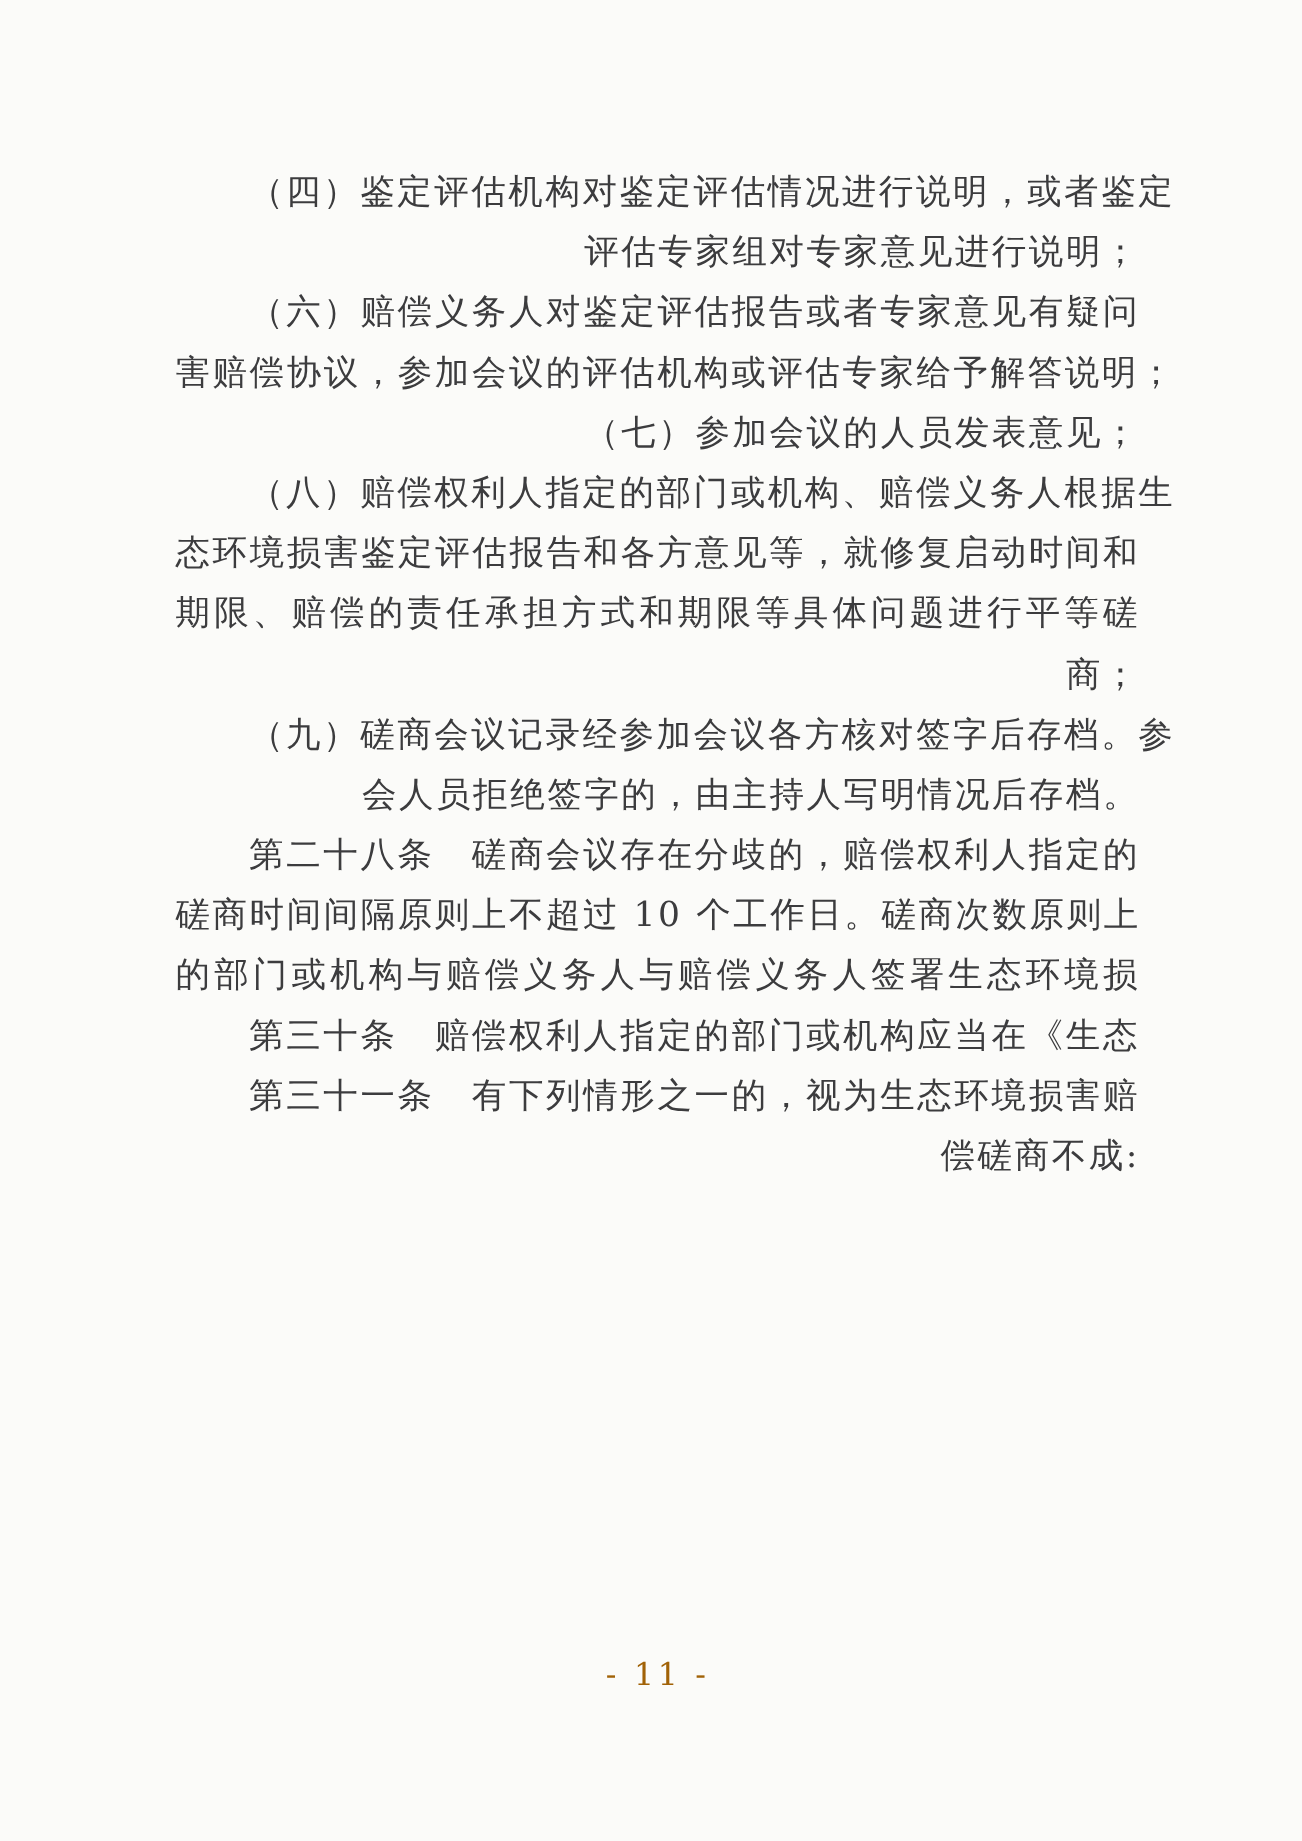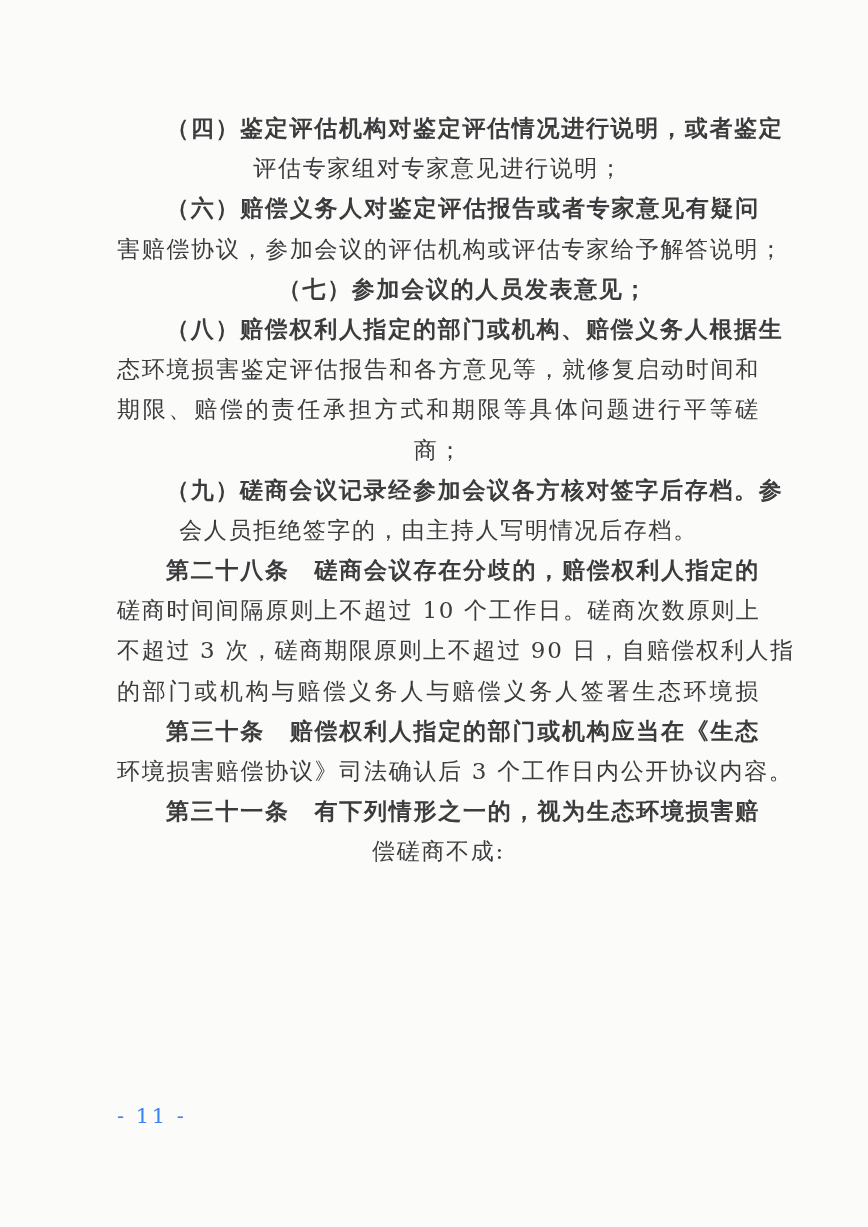--- a/index.html
+++ b/index.html
@@ -31,7 +31,7 @@
     white-space: nowrap;
     text-align: center;
   }
-  .line.indent { padding-left: 49px; font-weight: bold; }
+  .line.indent { padding-left: 49px; }
   .line.j {
     text-align: justify;
     text-align-last: justify;

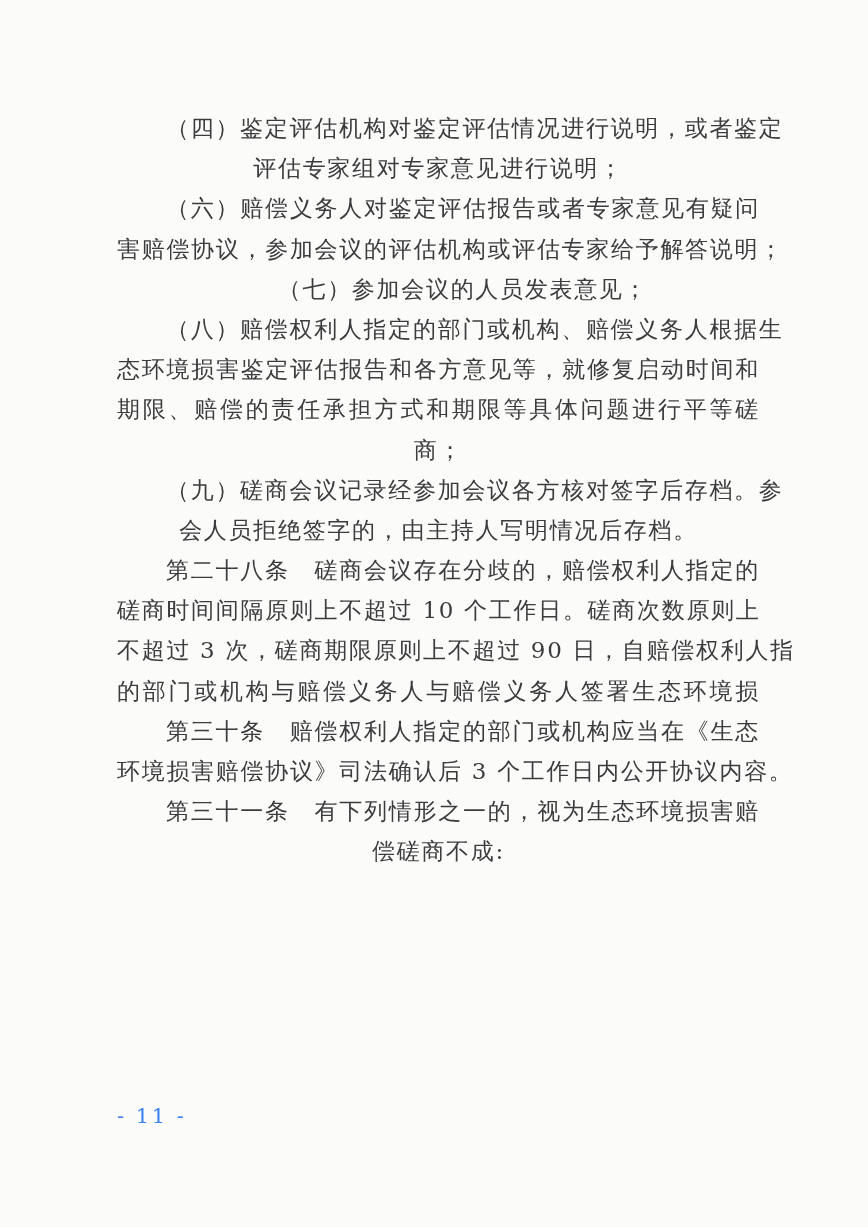--- a/index.html
+++ b/index.html
@@ -29,7 +29,7 @@
     font-size: 23px;
     letter-spacing: 1.7px;
     white-space: nowrap;
-    text-align: center;
+    text-align: right;
   }
   .line.indent { padding-left: 49px; }
   .line.j {

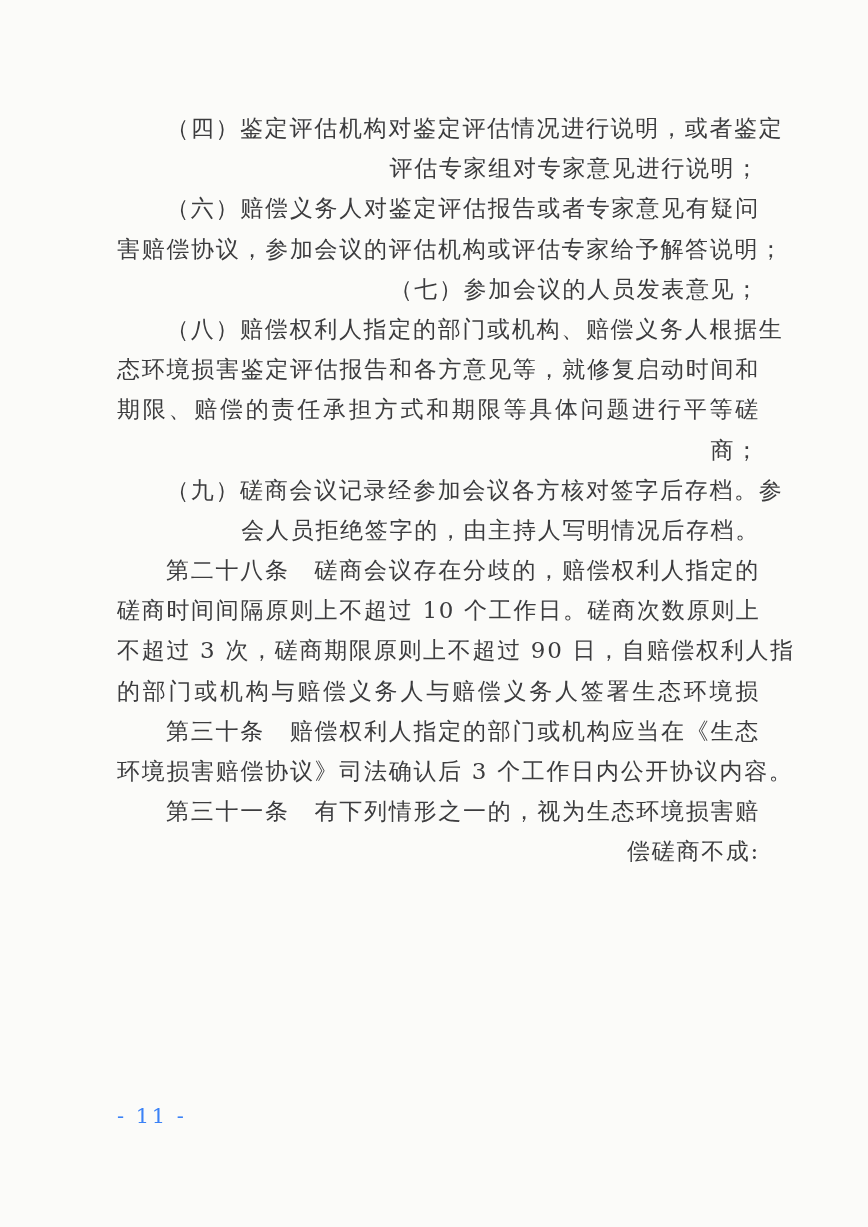--- a/index.html
+++ b/index.html
@@ -65,7 +65,6 @@
       <div class="line">会人员拒绝签字的，由主持人写明情况后存档。</div>
       <div class="line indent j">第二十八条　磋商会议存在分歧的，赔偿权利人指定的</div>
       <div class="line j">磋商时间间隔原则上不超过 10 个工作日。磋商次数原则上</div>
-      <div class="line j">不超过 3 次，磋商期限原则上不超过 90 日，自赔偿权利人指</div>
       <div class="line j">的部门或机构与赔偿义务人与赔偿义务人签署生态环境损</div>
       <div class="line indent j">第三十条　赔偿权利人指定的部门或机构应当在《生态</div>
       <div class="line j">环境损害赔偿协议》司法确认后 3 个工作日内公开协议内容。</div>

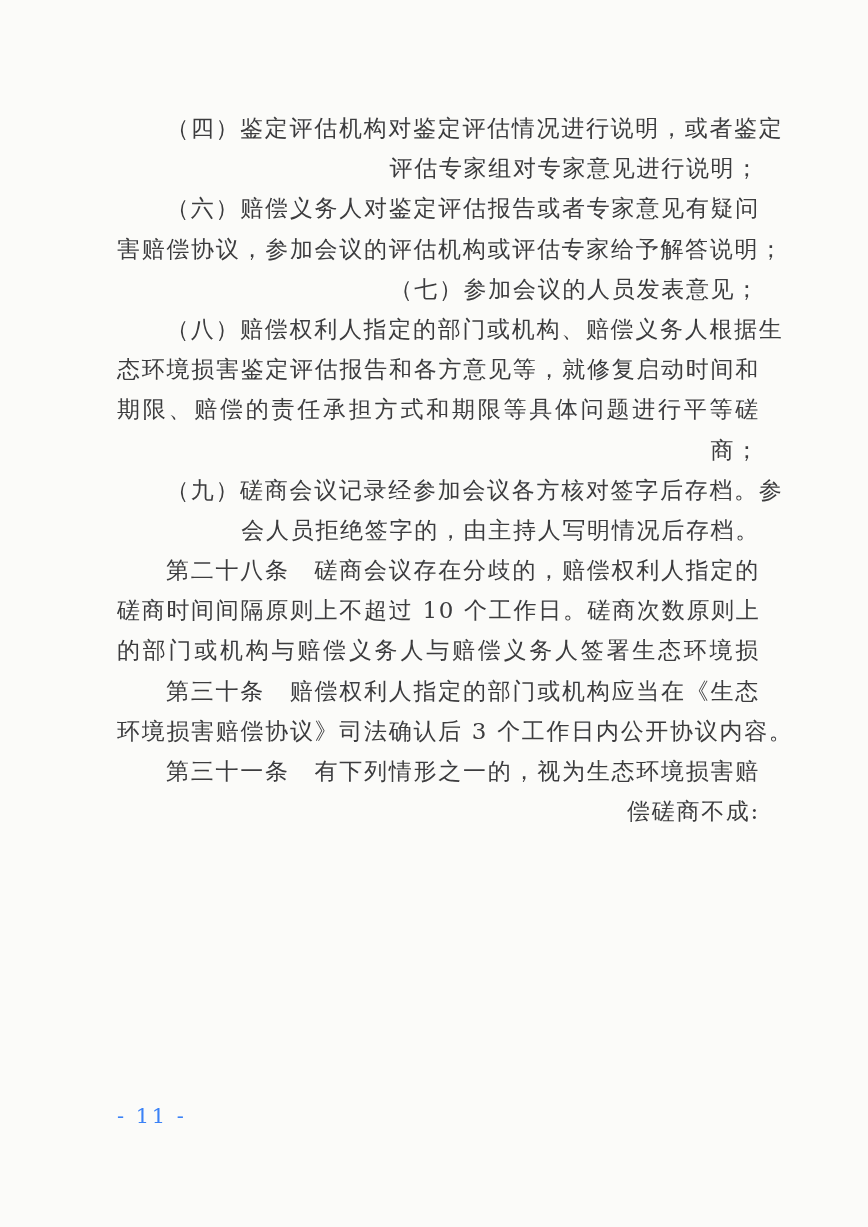--- a/index.html
+++ b/index.html
@@ -67,7 +67,6 @@
       <div class="line j">磋商时间间隔原则上不超过 10 个工作日。磋商次数原则上</div>
       <div class="line j">的部门或机构与赔偿义务人与赔偿义务人签署生态环境损</div>
       <div class="line indent j">第三十条　赔偿权利人指定的部门或机构应当在《生态</div>
-      <div class="line j">环境损害赔偿协议》司法确认后 3 个工作日内公开协议内容。</div>
       <div class="line indent j">第三十一条　有下列情形之一的，视为生态环境损害赔</div>
       <div class="line">偿磋商不成:</div>
     </div>

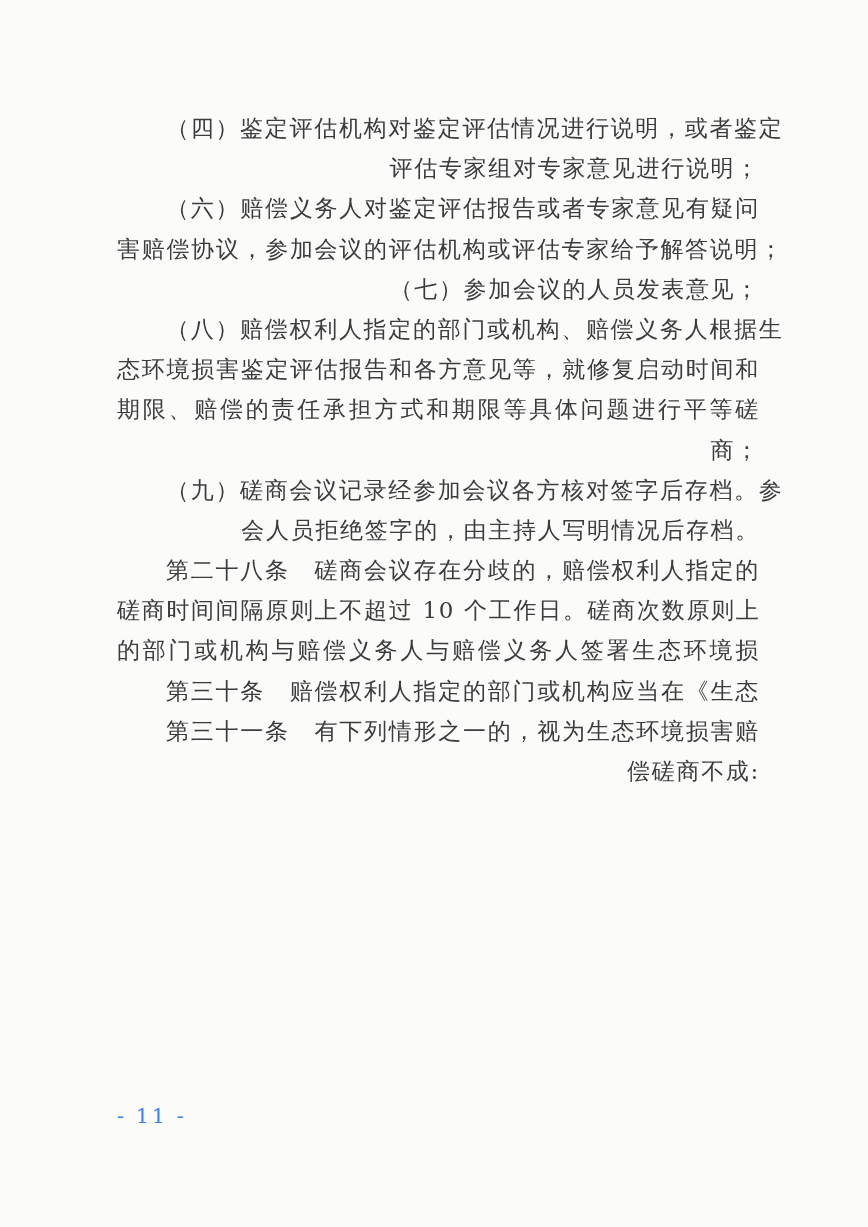--- a/index.html
+++ b/index.html
@@ -41,10 +41,10 @@
     left: 117px;
     width: 643px;
     top: 1104px;
-    text-align: left;
+    text-align: center;
     font-size: 21px;
     letter-spacing: 2.5px;
-    color: #3b82f6;
+    color: #a16207;
   }
 </style>
 </head>

